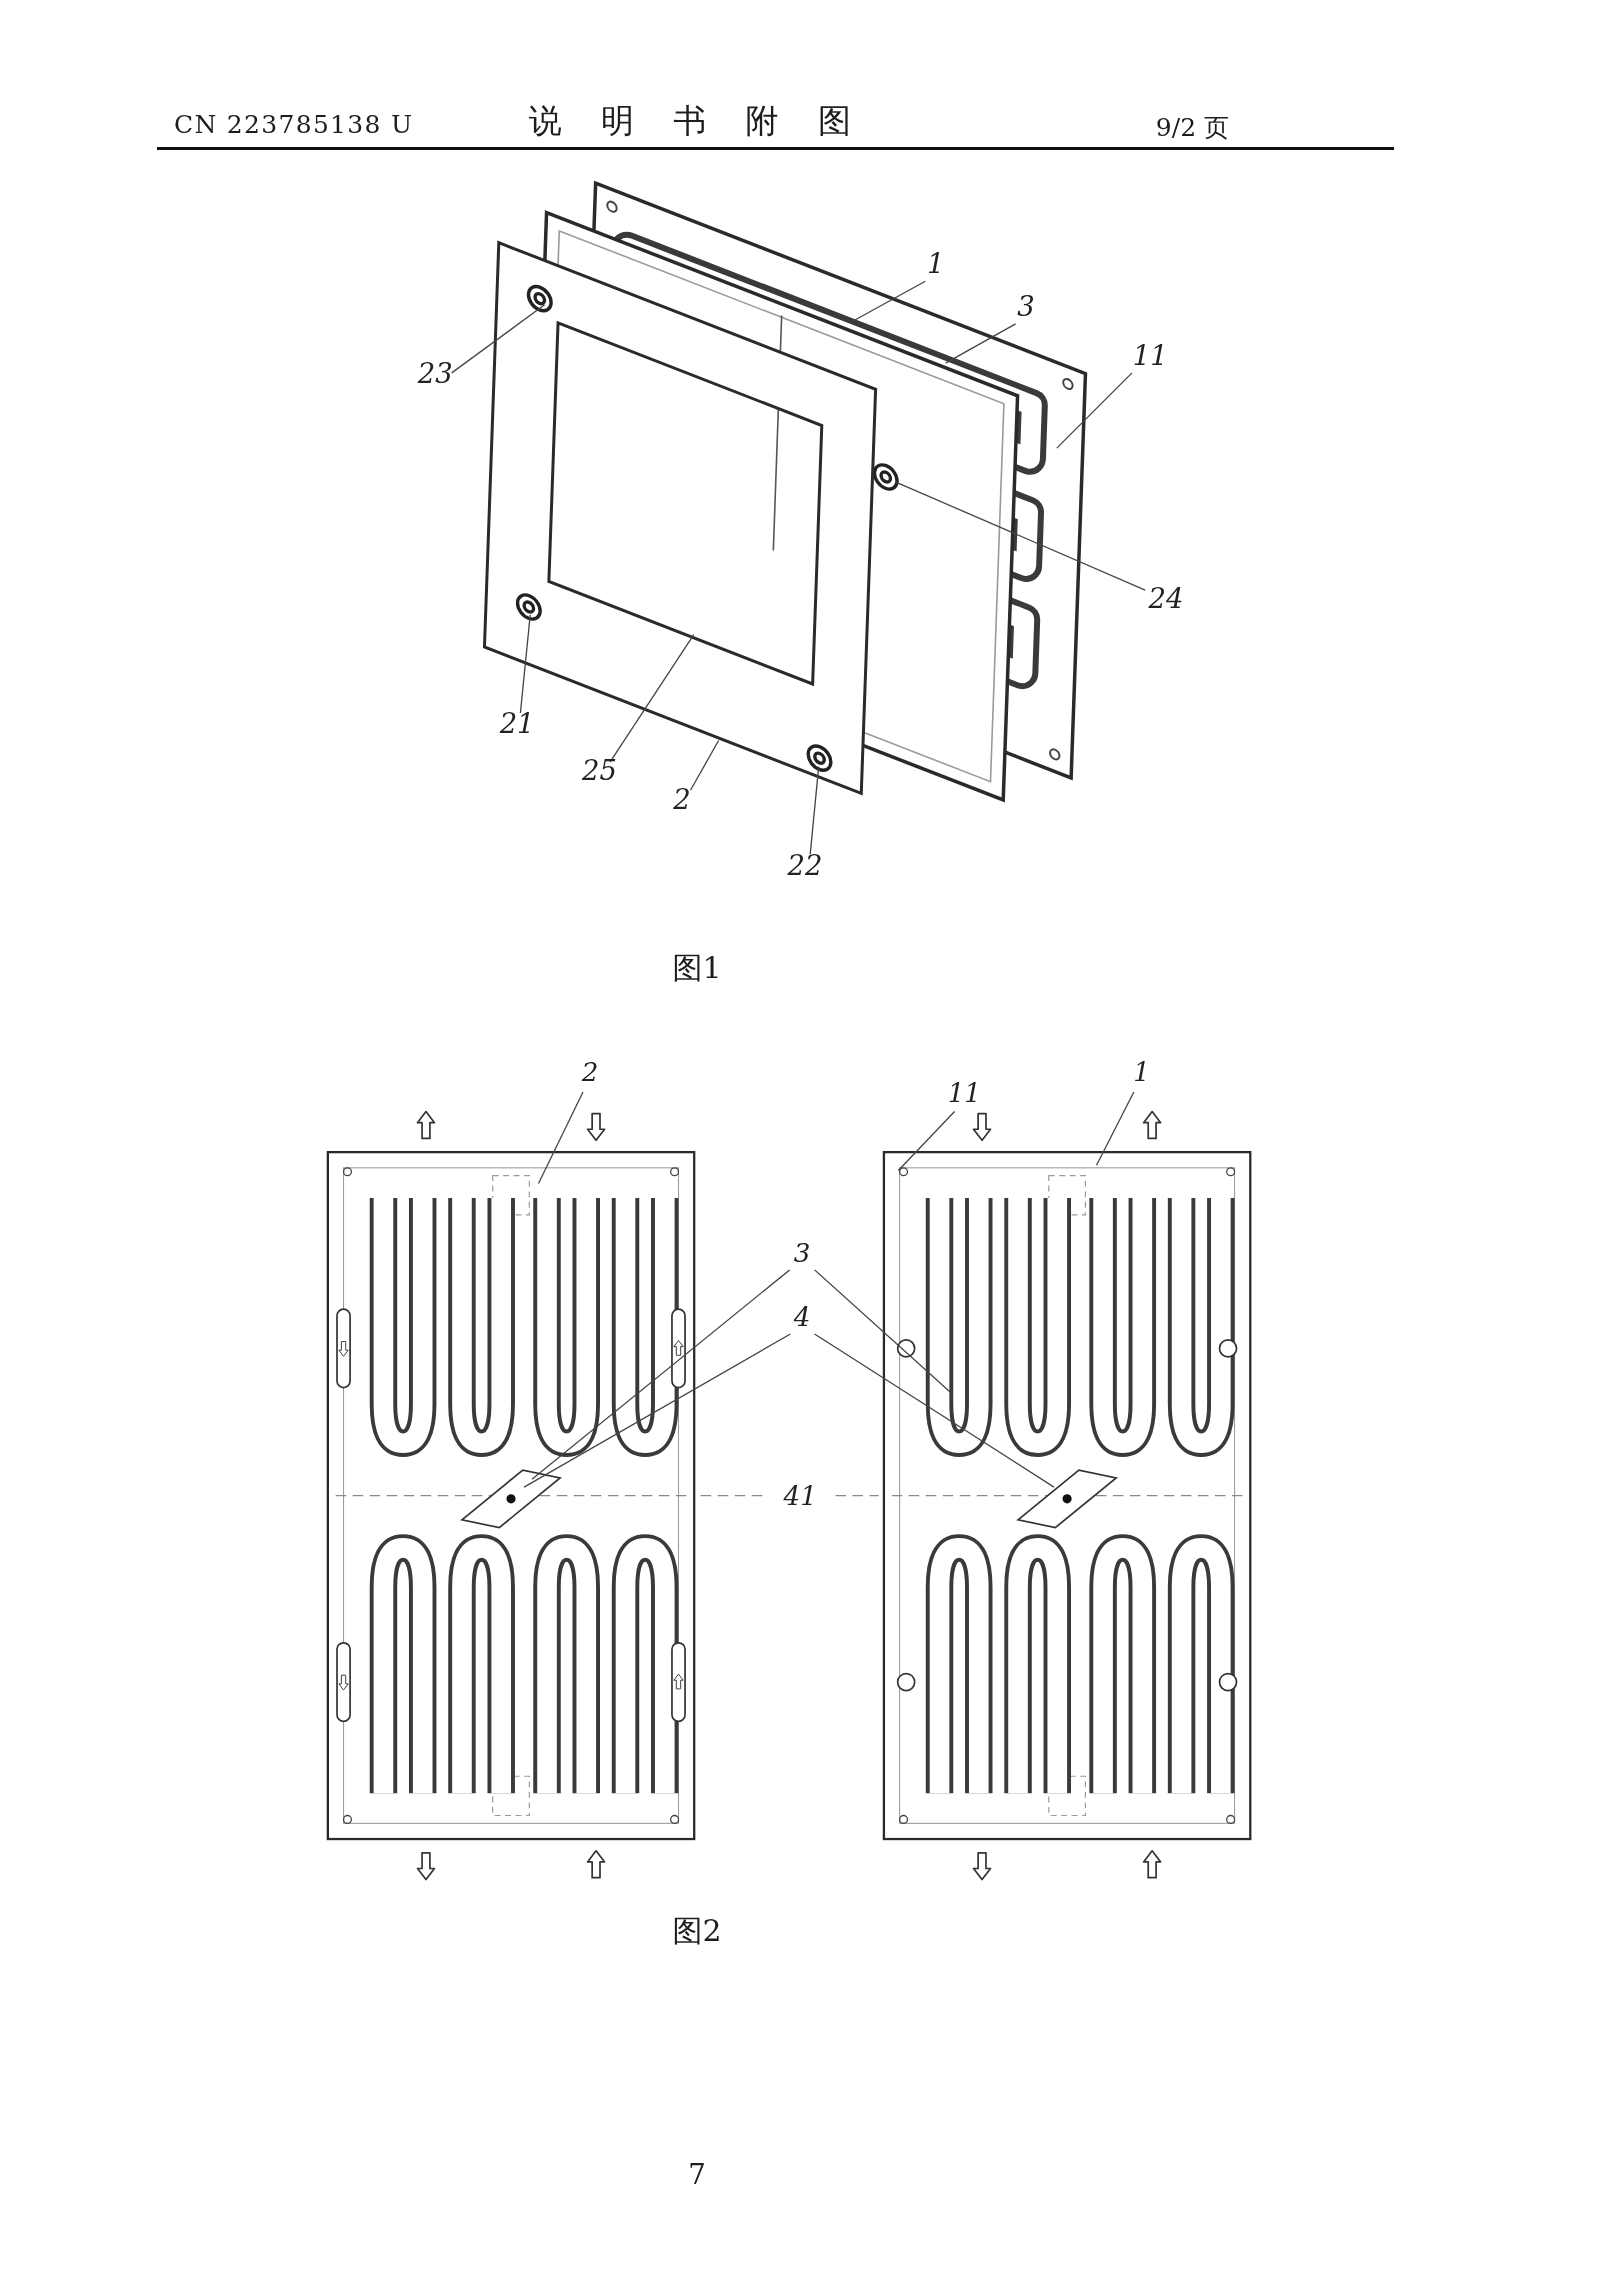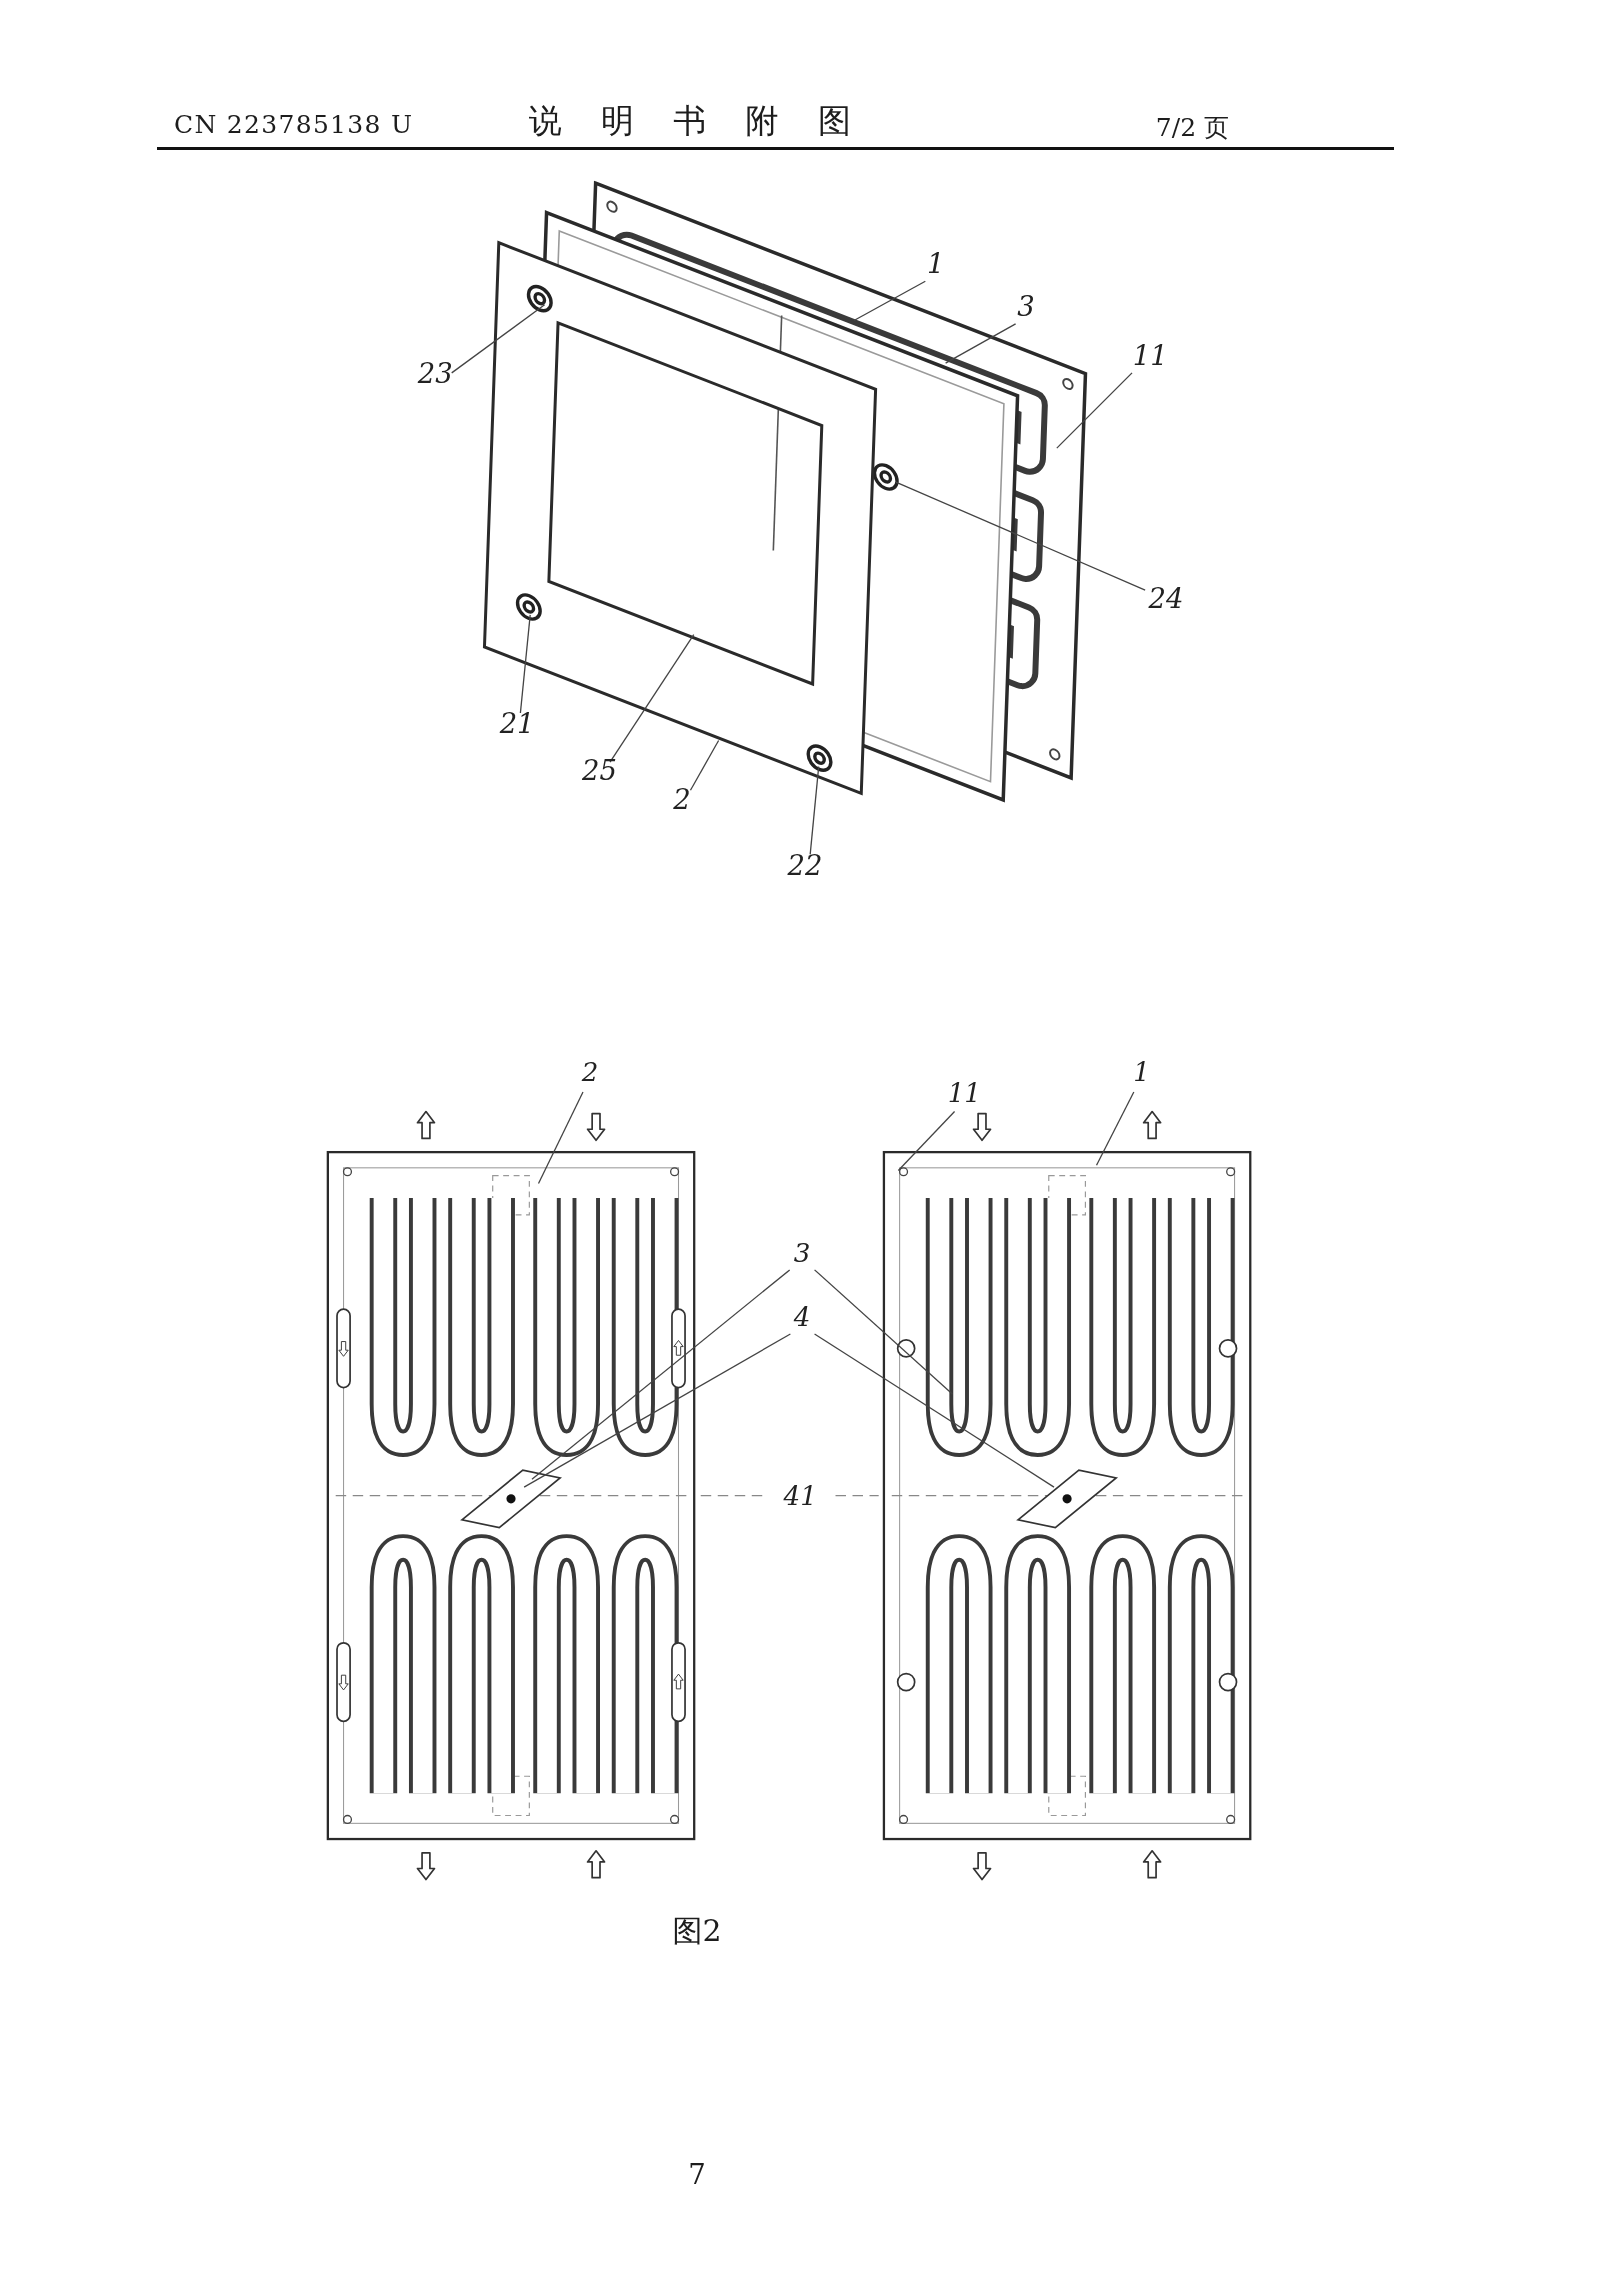--- a/index.html
+++ b/index.html
@@ -45,7 +45,7 @@
 
   <div class="hdr-doc">CN 223785138 U</div>
   <div class="hdr-title">说 明 书 附 图</div>
-  <div class="hdr-page">7/2 页</div>
+  <div class="hdr-page">9/2 页</div>
   <div class="hdr-rule"></div>
 
   <svg class="figsvg" style="left:386px;top:157px;" width="851" height="785" viewBox="0 0 1300 1200">

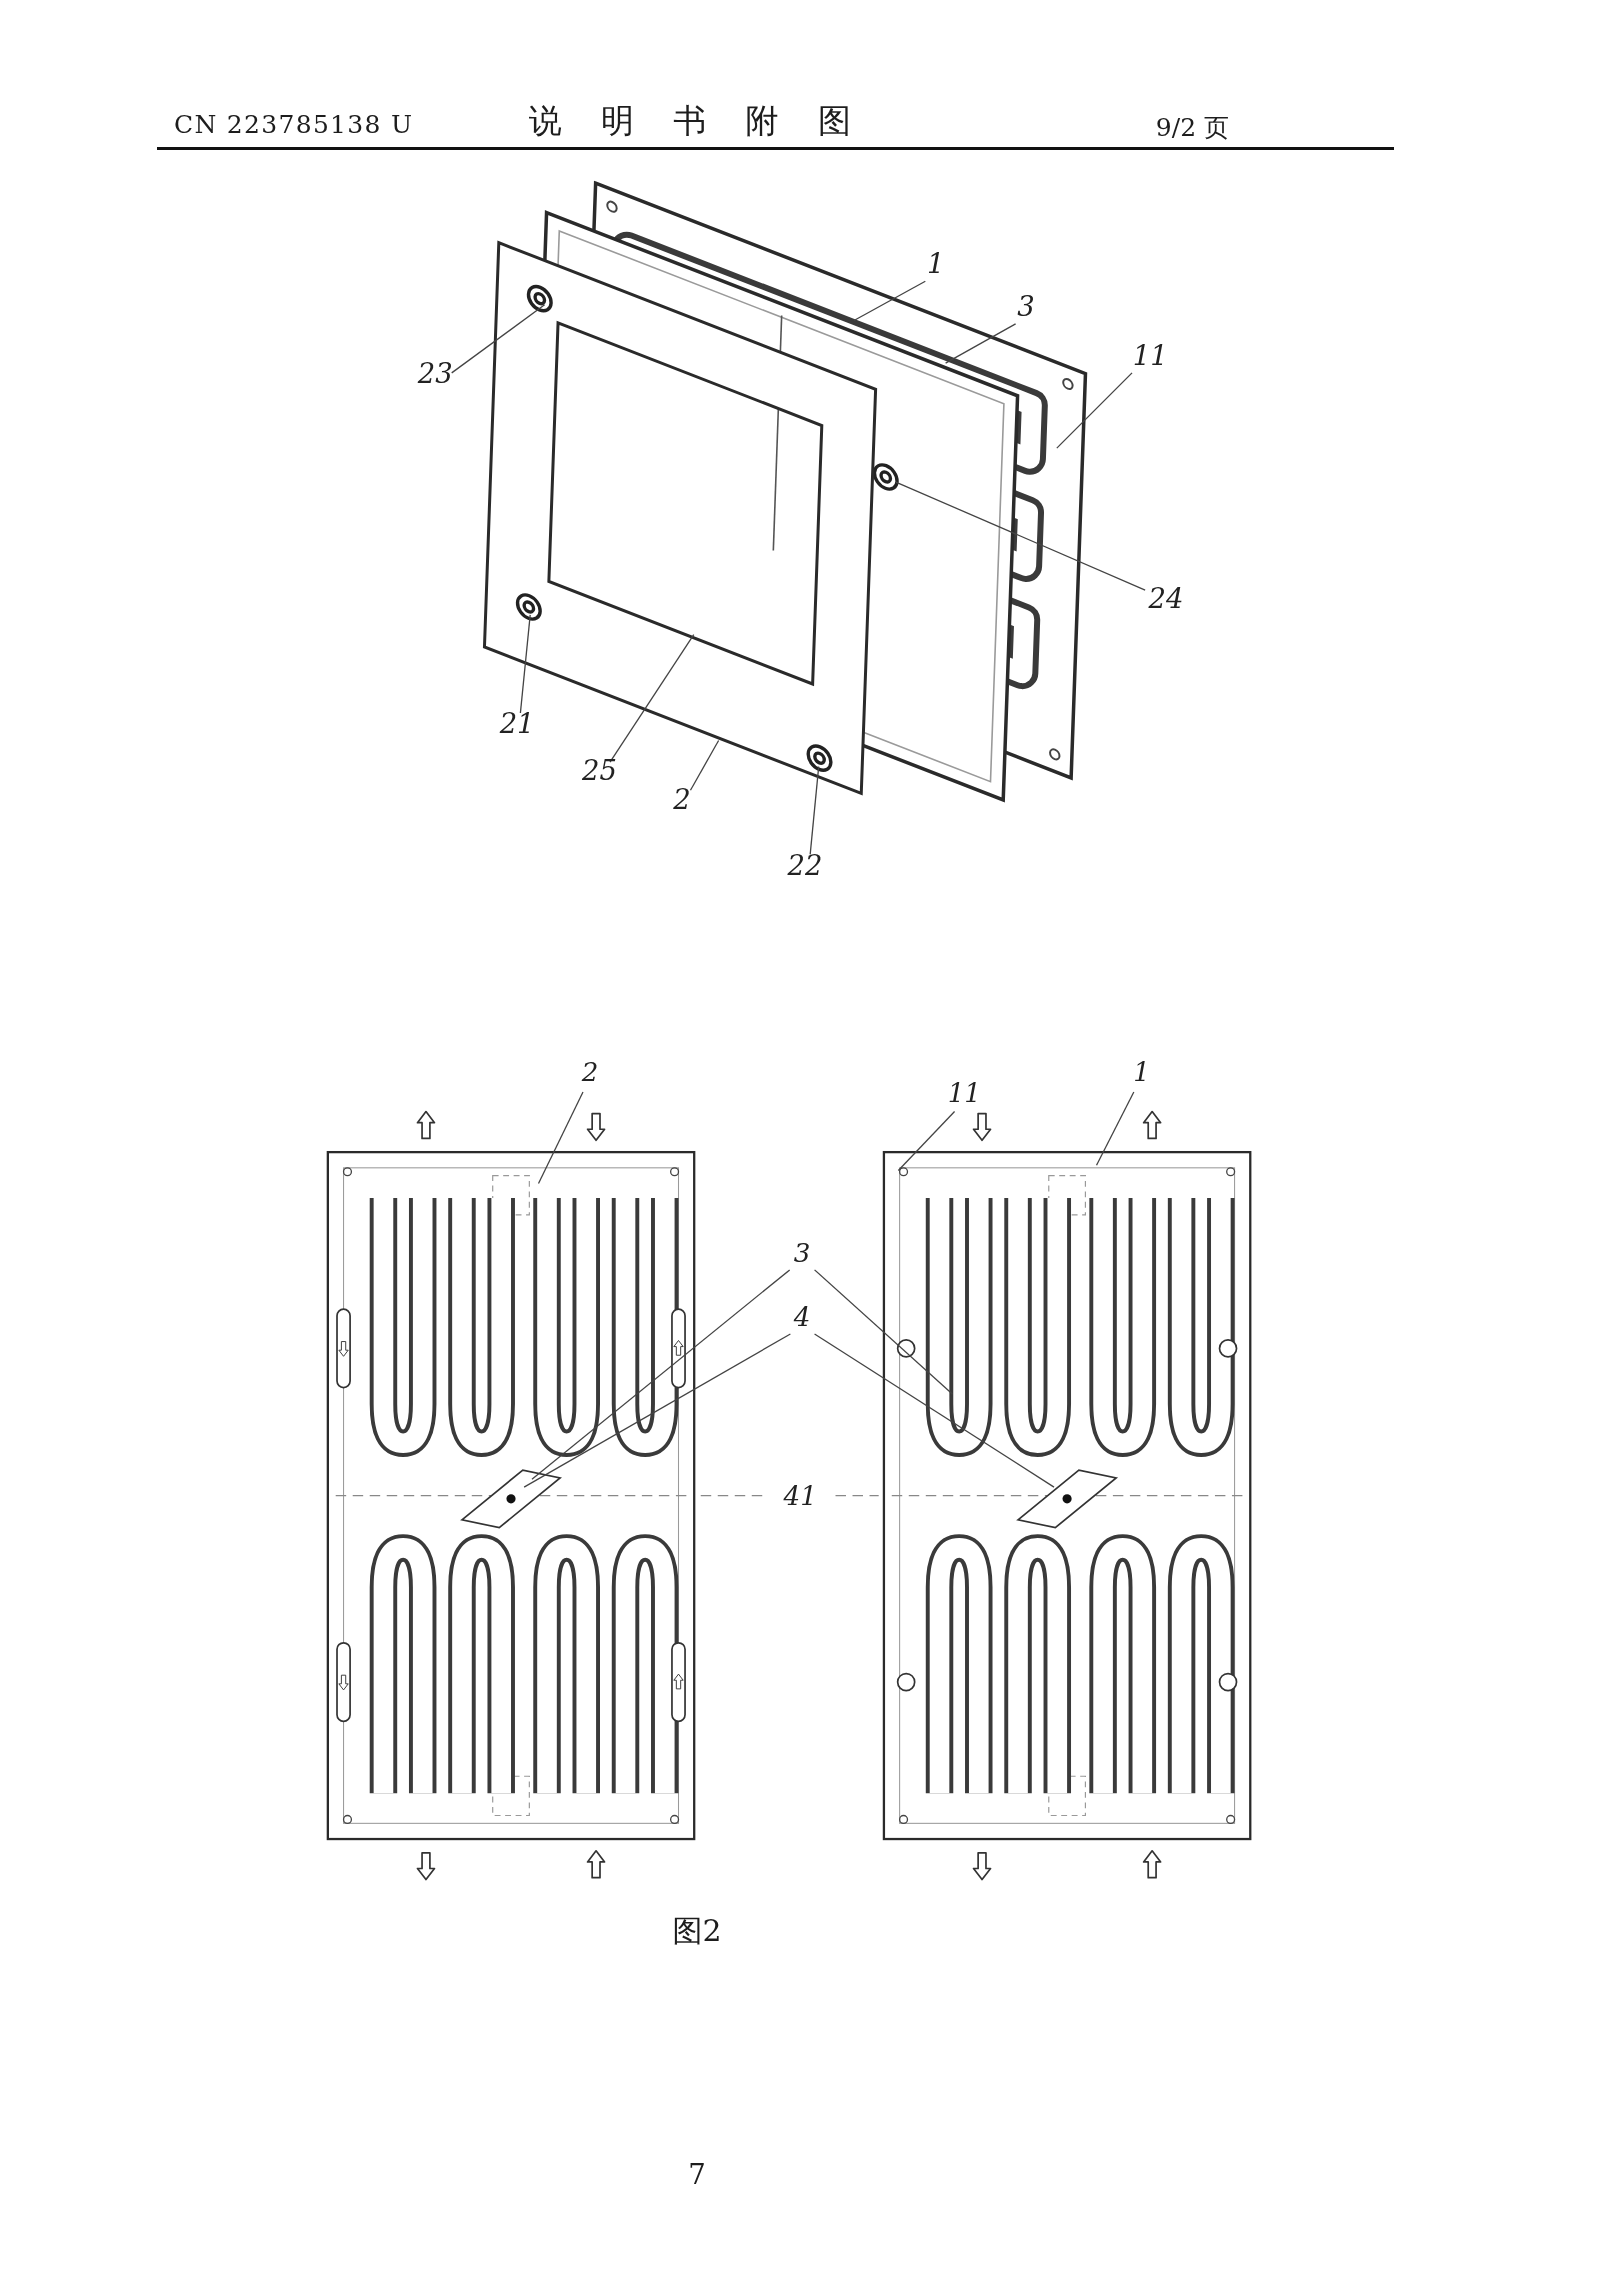--- a/index.html
+++ b/index.html
@@ -99,6 +99,7 @@
     <text class="lbl" x="640" y="1098">22</text>
   </svg>
 
+  <div class="caption cap-fig1">图1</div>
 
   <svg class="figsvg" style="left:308px;top:1054px;" width="1021" height="857" viewBox="0 0 1560 1310">
     <defs>

